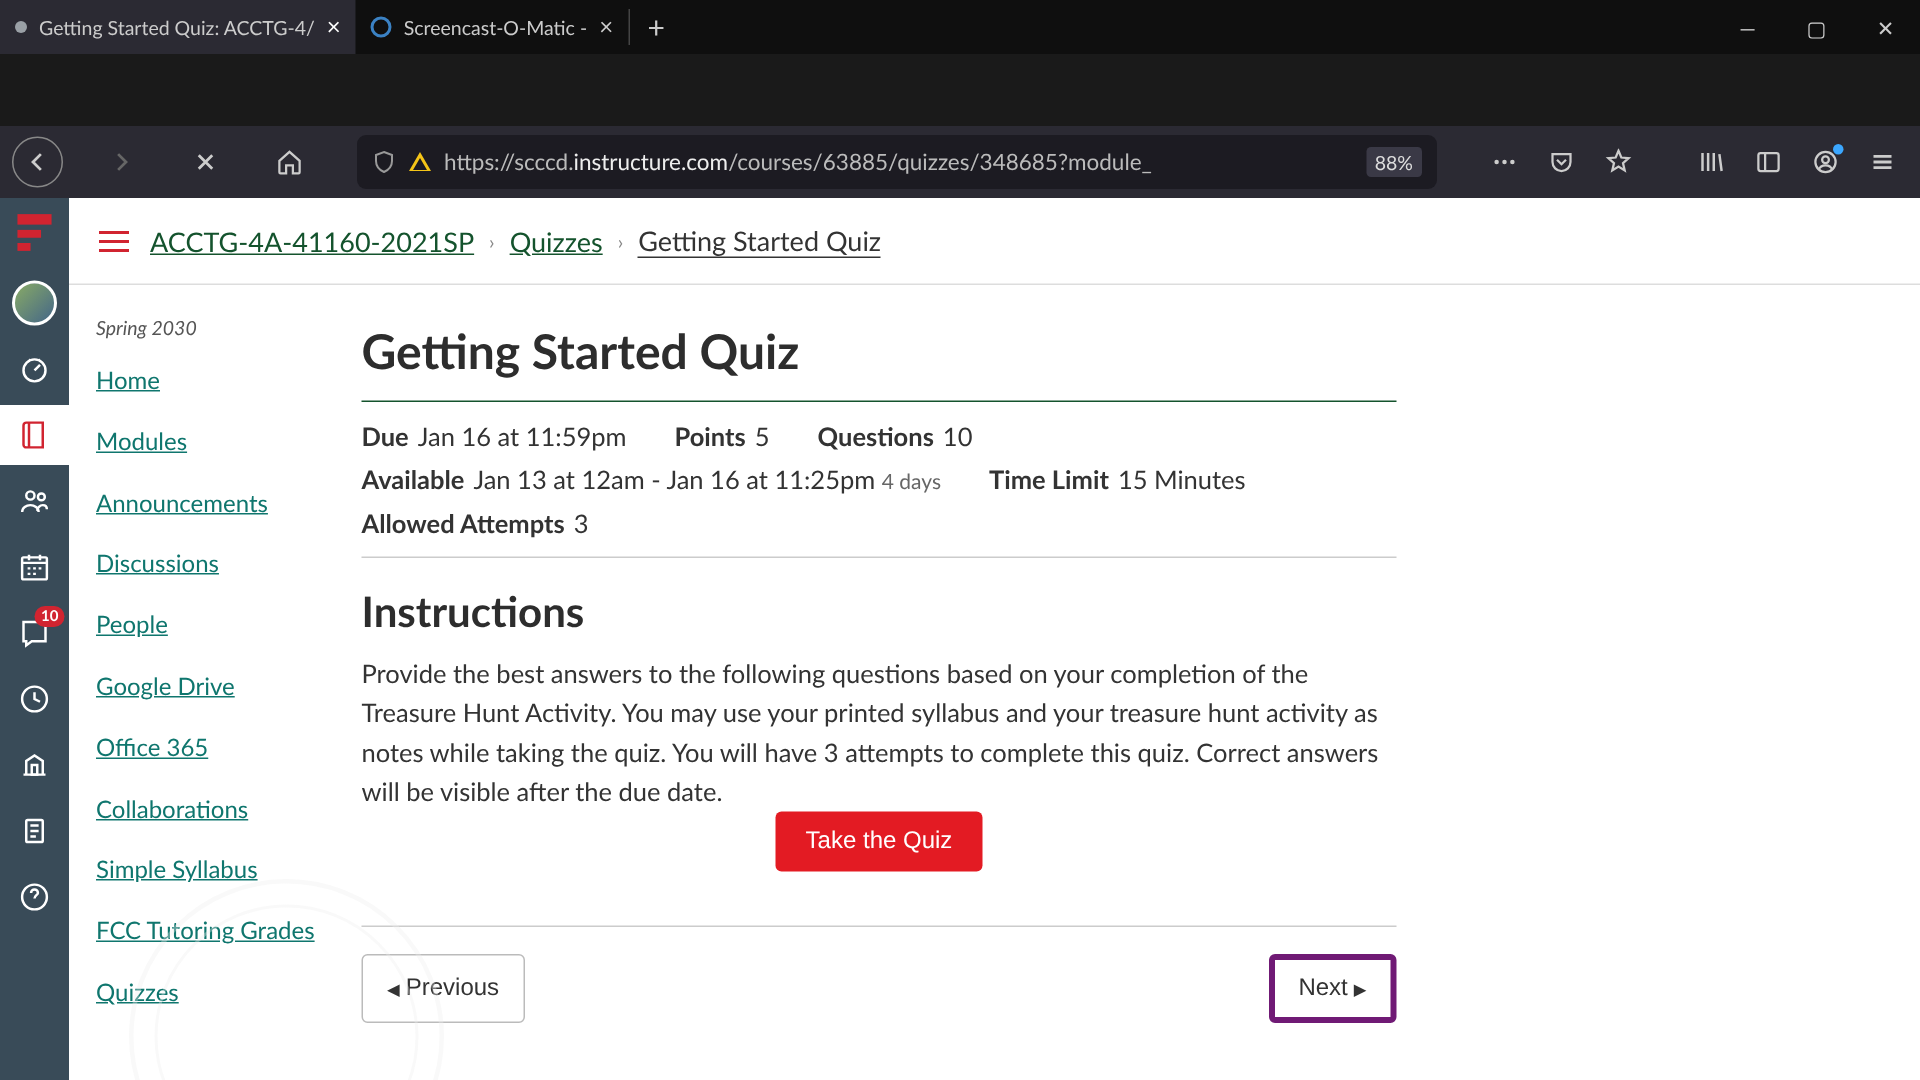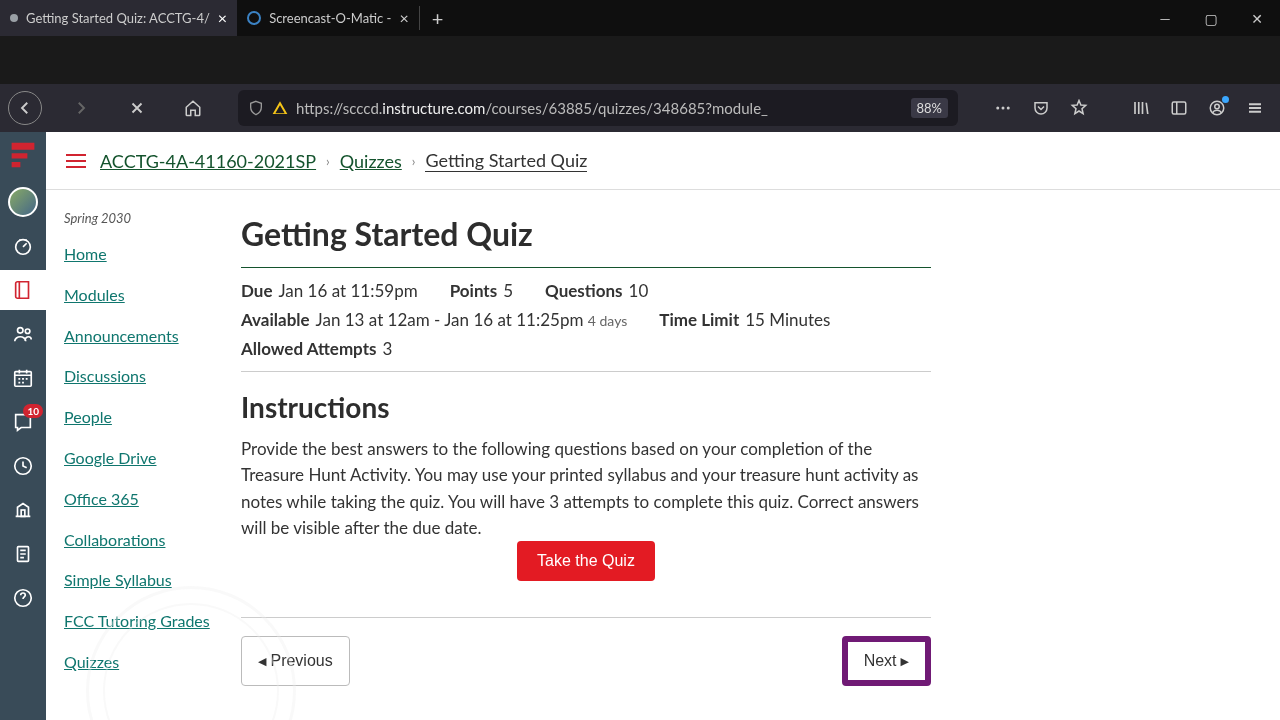--- a/index.html
+++ b/index.html
@@ -80,7 +80,7 @@
 
     .seq-nav { border-top:1px solid #ccc; padding-top:18px; display:flex; justify-content:space-between; }
     .seq-btn { background:#fff; border:1px solid #bbb; padding:10px 16px; font-size:16px; color:#333; border-radius:4px; cursor:pointer; display:flex; align-items:center; gap:4px; }
-    .seq-btn.next { border:6px solid #701a75; }
+    .seq-btn.next { border:4px solid #701a75; }
     .seq-btn .tri { font-size:11px; }
 
     .status-bar { position:absolute; bottom:0; left:0; background:#fff; border-top:1px solid #ddd; padding:2px 6px; font-size:13px; color:#555; }

